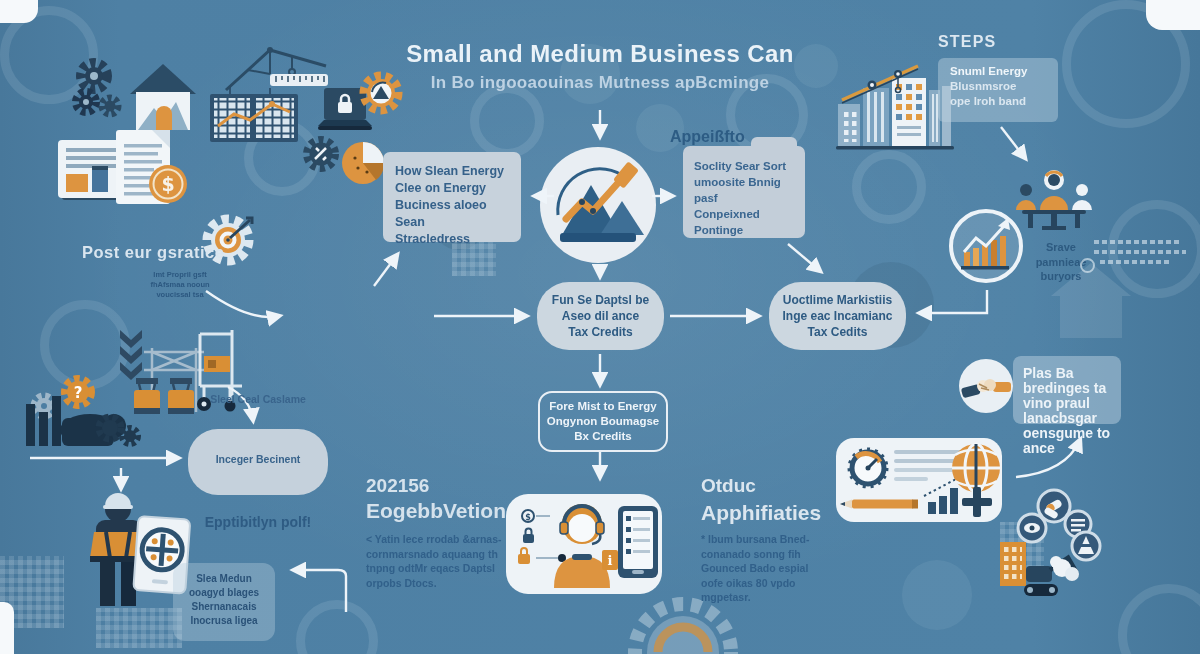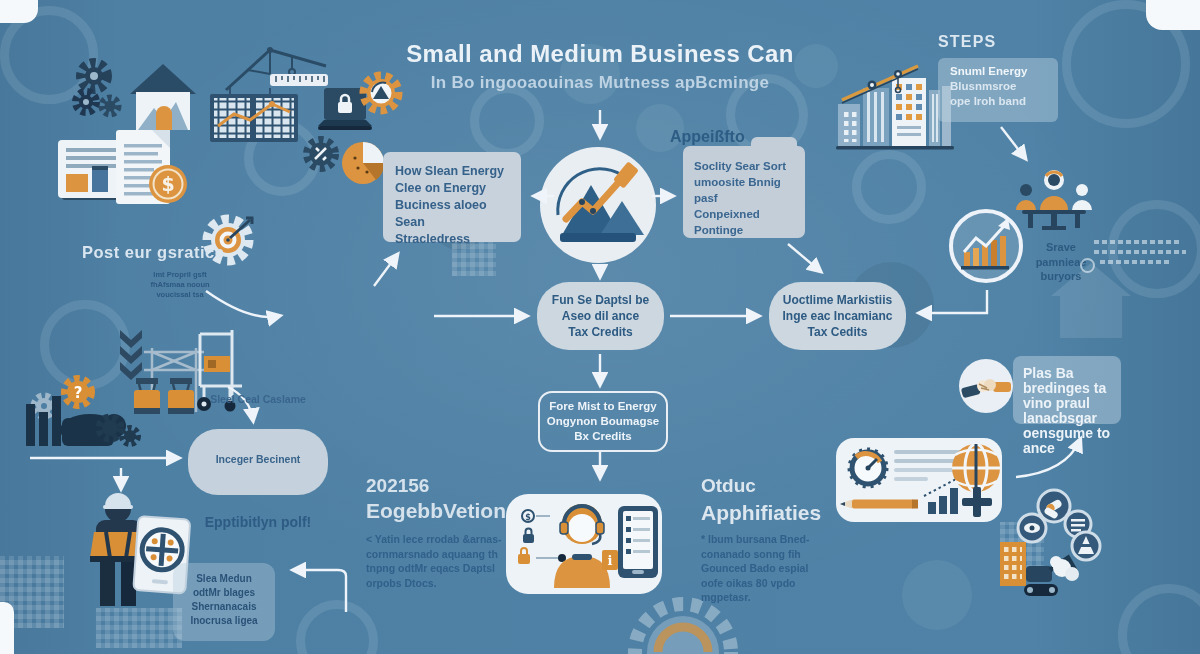--- a/index.html
+++ b/index.html
@@ -612,7 +612,7 @@
 
   <div class="soft" style="left:173px;top:517px;width:102px;height:78px;border-radius:12px;padding:9px 6px;box-sizing:border-box;font-size:10px;line-height:14px;background:rgba(182,205,221,0.38);color:#2a5278;text-align:center;margin-top:46px;">
     <div>Slea Medun</div>
-    <div>odtMr blages</div>
+    <div>ooagyd blages</div>
     <div>Shernanacais</div>
     <div>Inocrusa ligea</div>
   </div>

